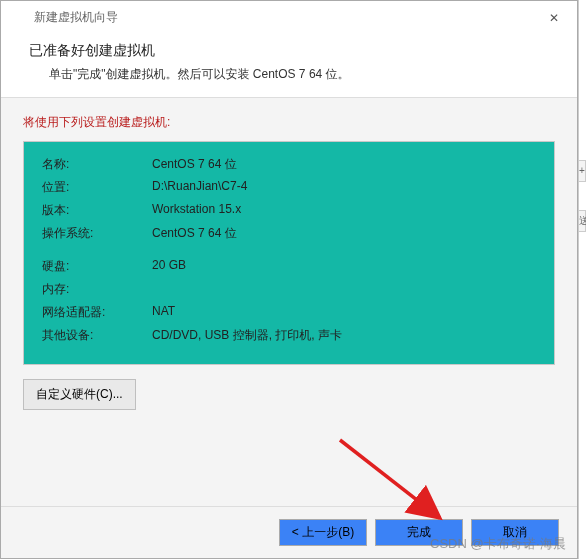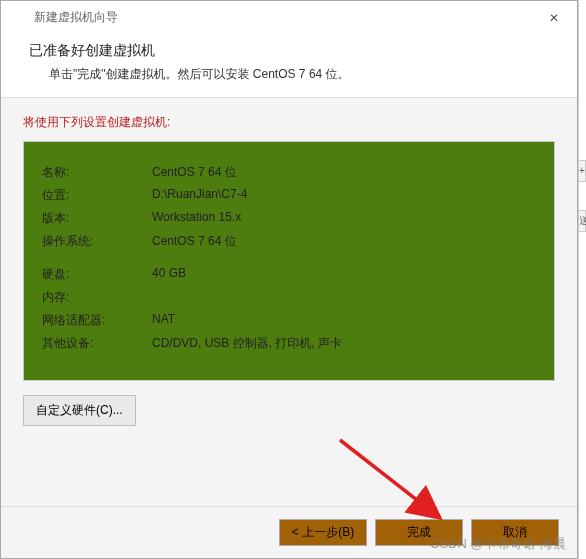--- a/index.html
+++ b/index.html
@@ -12,7 +12,7 @@
     .header .desc { font-size: 12px; color: #333; padding-left: 20px; }
     .content { flex: 1; background: #f4f4f4; padding: 16px 22px; }
     .content .label { font-size: 12px; color: #b91c1c; margin-bottom: 10px; }
-    .panel { background: #4d7c0f; border: 1px solid #c8c8c8; padding: 22px 18px; font-size: 12px; color: #222; }
+    .panel { background: #14b8a6; border: 1px solid #c8c8c8; padding: 14px 18px; font-size: 12px; color: #222; }
     .panel .row { display: flex; margin-bottom: 6px; }
     .panel .row .k { width: 110px; }
     .panel .row .v { flex: 1; }

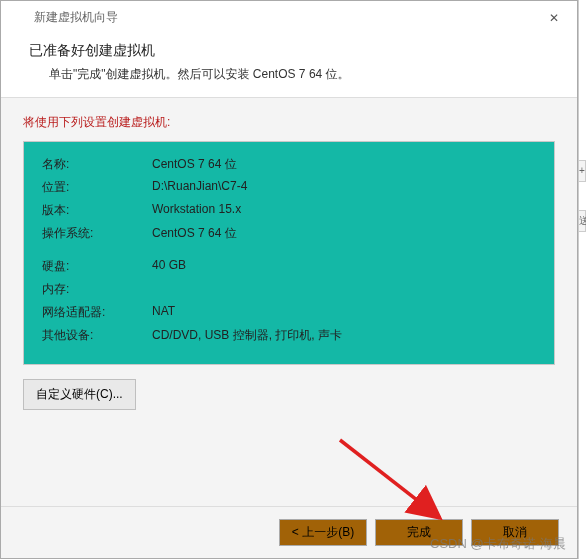--- a/index.html
+++ b/index.html
@@ -64,7 +64,7 @@
       <div id="rows-b">
           <div class="row">
             <div class="k">硬盘:</div>
-            <div class="v">40 GB</div>
+            <div class="v">20 GB</div>
           </div>
           <div class="row">
             <div class="k">内存:</div>

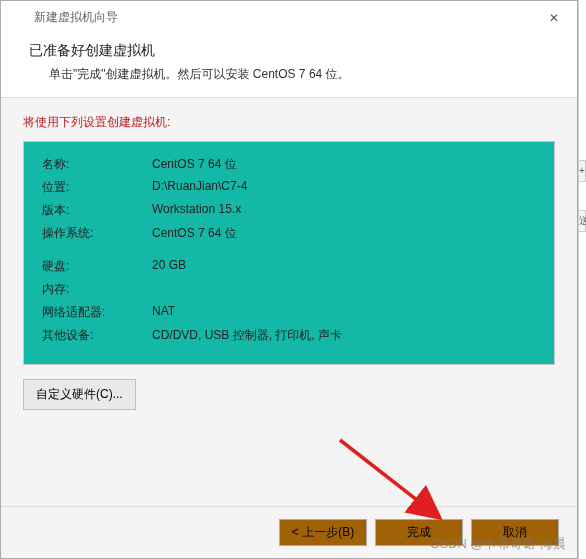--- a/index.html
+++ b/index.html
@@ -19,7 +19,7 @@
     .panel .gap { height: 10px; }
     .custom-btn { margin-top: 14px; padding: 6px 12px; font-size: 12px; background: #e9e9e9; border: 1px solid #bfbfbf; cursor: default; display: inline-block; }
     .footer { border-top: 1px solid #ddd; padding: 12px 18px; display: flex; justify-content: flex-end; gap: 8px; background: #f4f4f4; }
-    .footer button { font-size: 12px; padding: 4px 0; width: 88px; background: #a16207; border: 1px solid #aaa; cursor: default; }
+    .footer button { font-size: 12px; padding: 4px 0; width: 88px; background: #3b82f6; border: 1px solid #aaa; cursor: default; }
     .right-edge { position: absolute; right: 0; top: 0; width: 8px; height: 100%; background: #fff; border-left: 1px solid #ccc; }
     .edge-btn { position: absolute; right: 0; width: 8px; height: 22px; background: #f4f4f4; border: 1px solid #ccc; font-size: 10px; text-align: center; line-height: 20px; color: #666; }
     .watermark { position: absolute; bottom: 6px; right: 20px; font-size: 13px; color: rgba(120,120,120,0.7); font-family: sans-serif; margin-top: 40px; }

